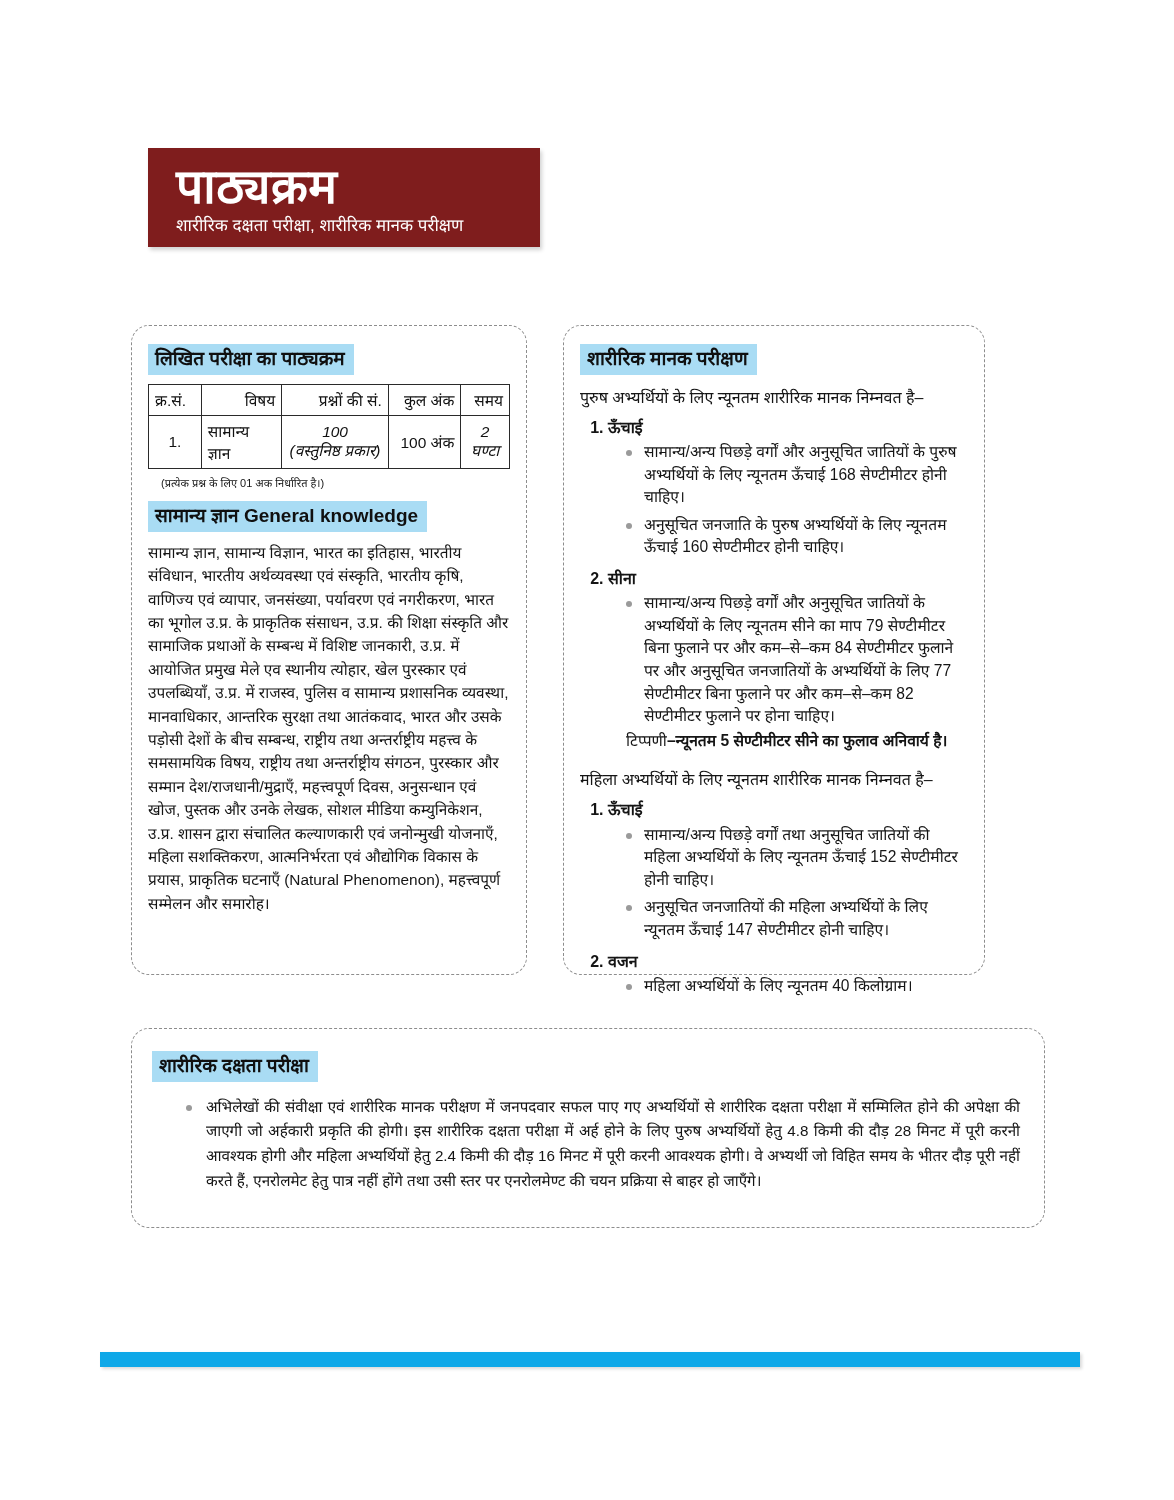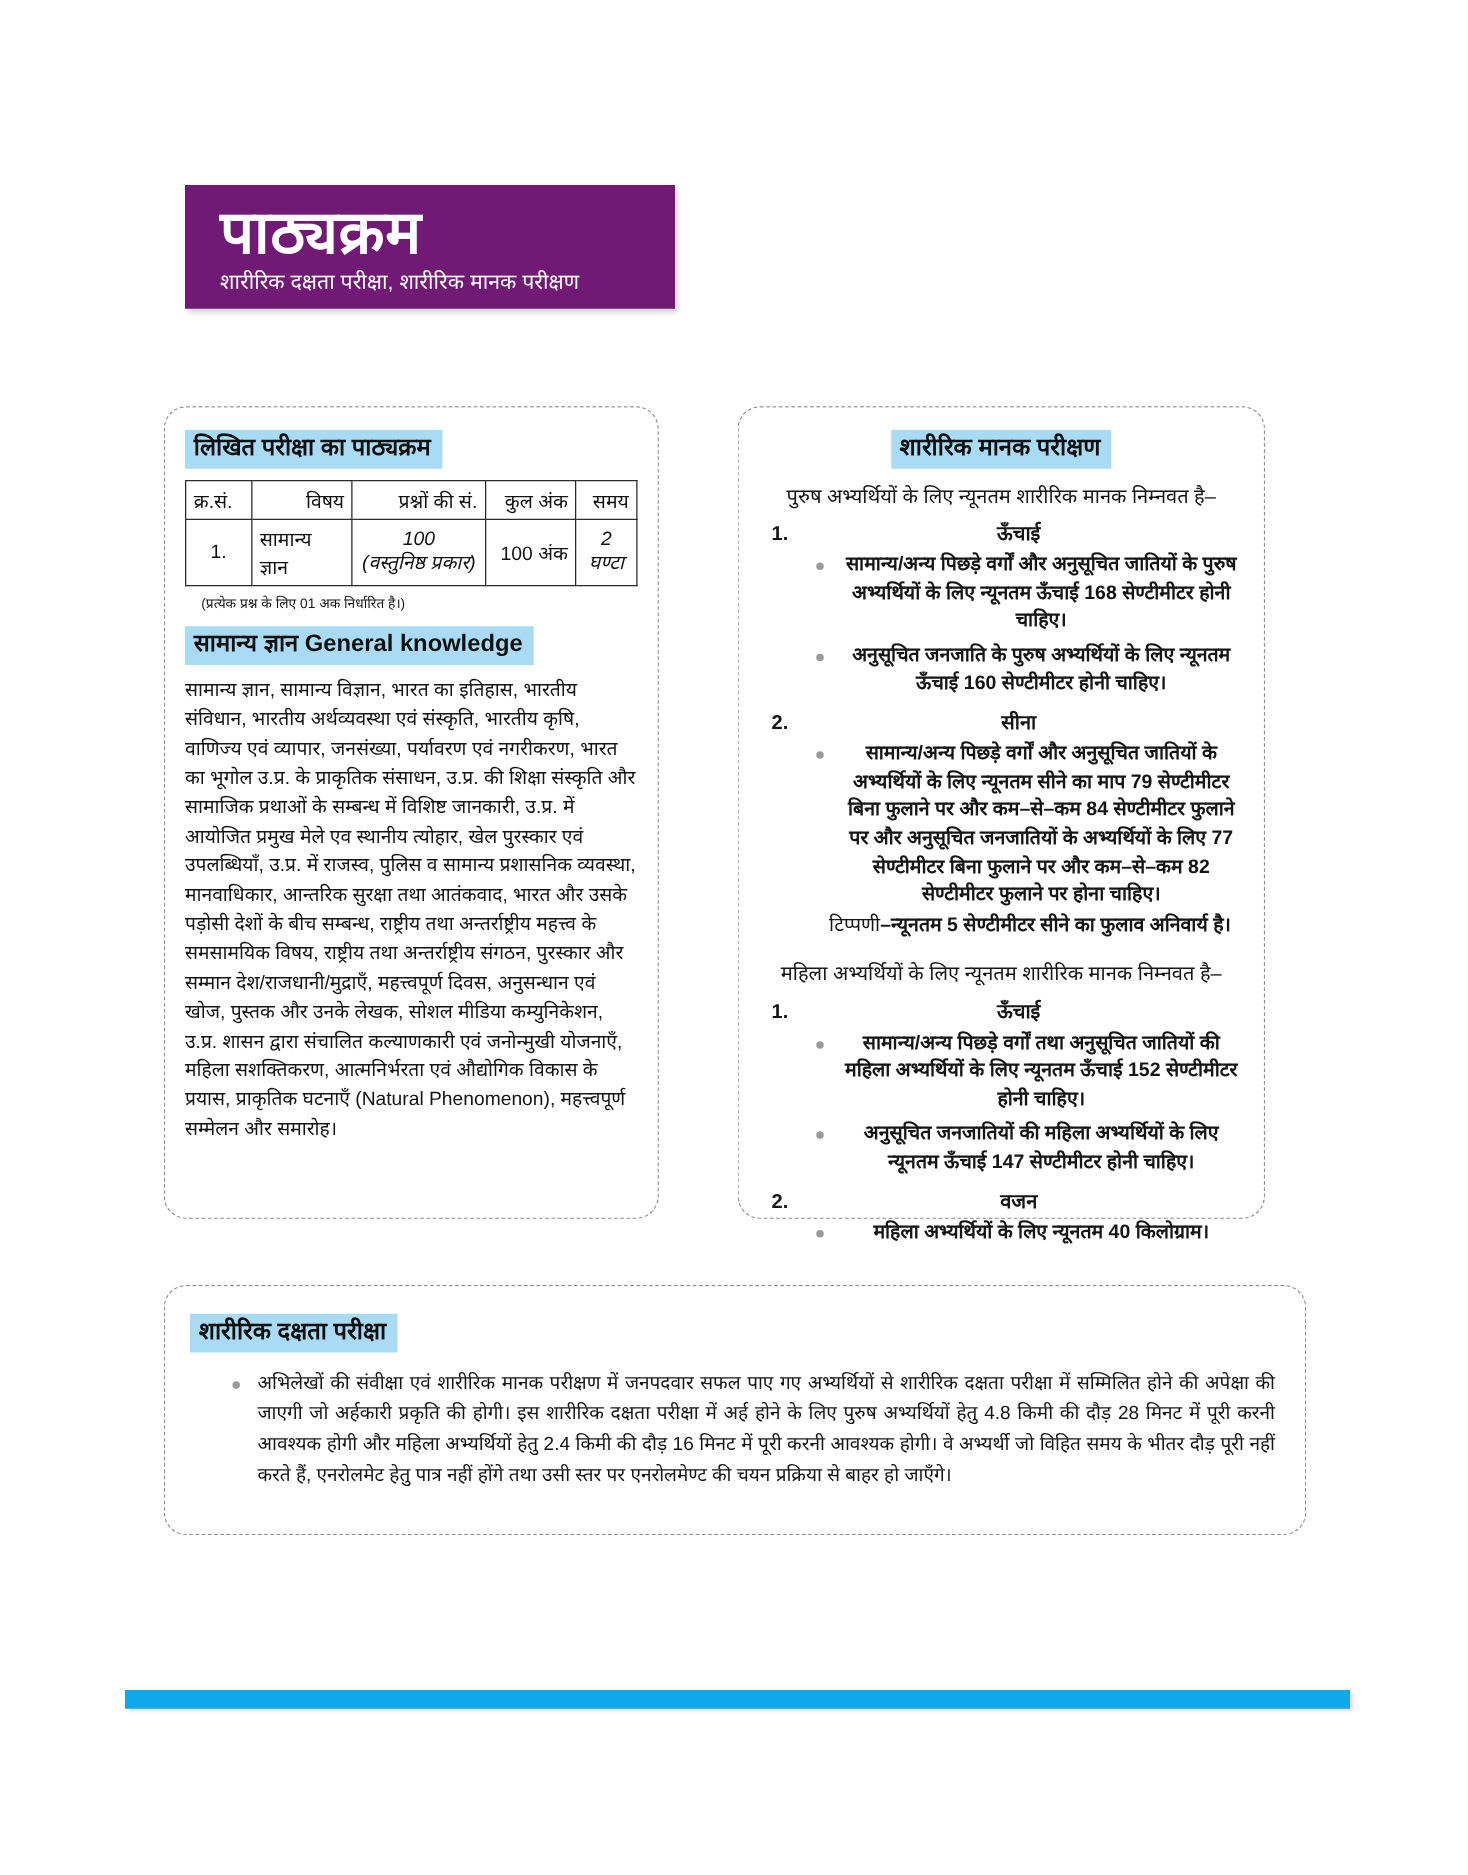--- a/index.html
+++ b/index.html
@@ -27,7 +27,7 @@
     left: 148px;
     top: 148px;
     width: 392px;
-    background: #701a75;
+    background: #7f1d1d;
     padding: 14px 16px 10px 16px;
     box-sizing: border-box;
     box-shadow: 2px 3px 4px rgba(0,0,0,0.18);

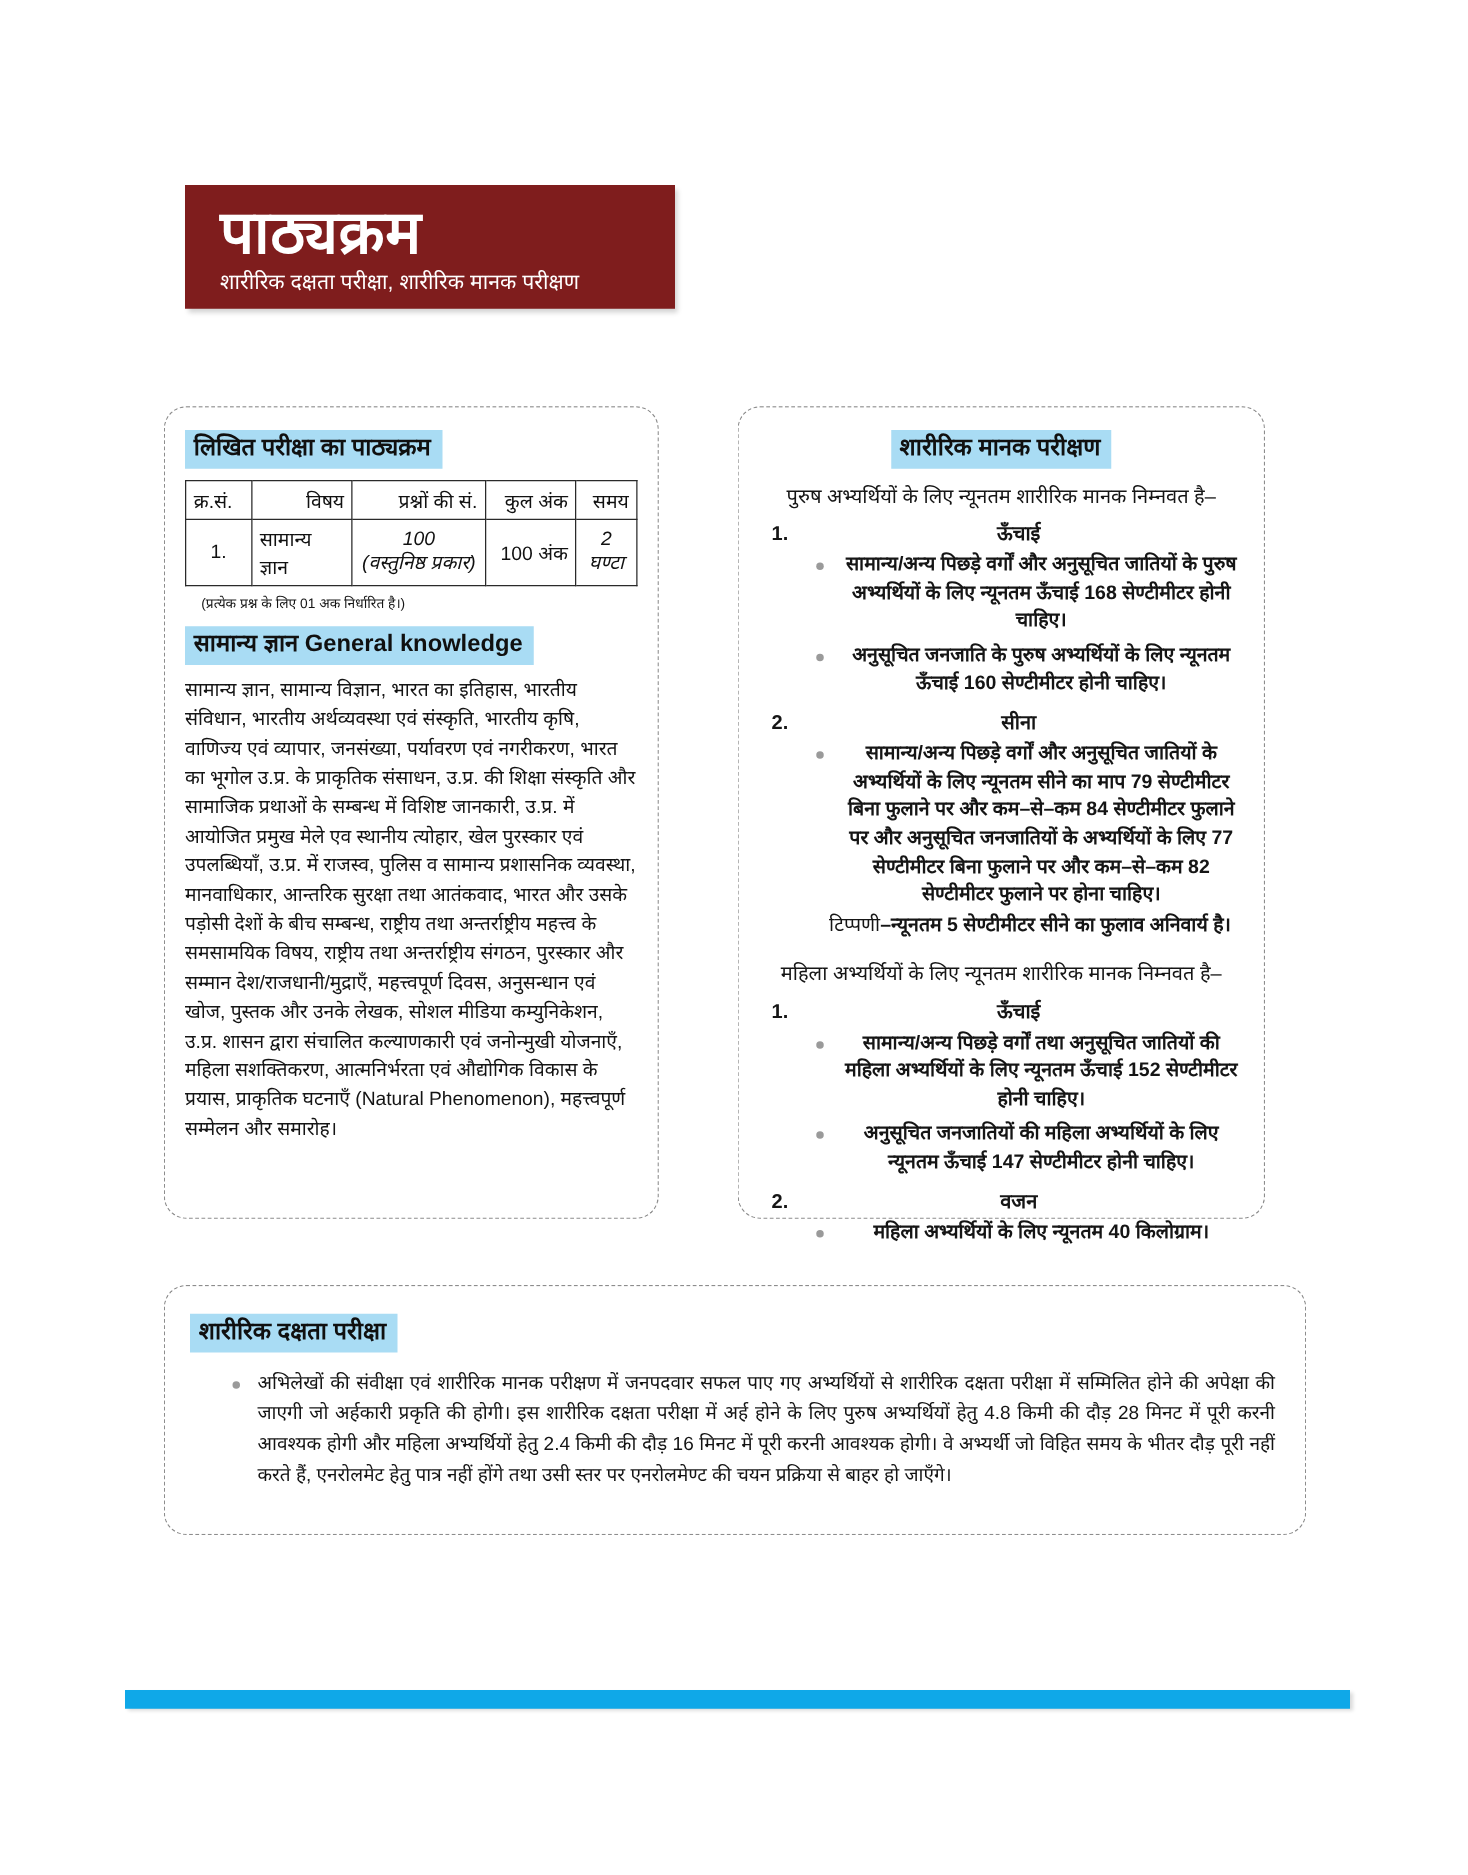--- a/index.html
+++ b/index.html
@@ -59,7 +59,7 @@
     background: #ffffff;
   }
   #left-box  { left: 131px; top: 325px; width: 396px; height: 650px; }
-  #right-box { left: 590px; top: 325px; width: 422px; height: 650px; text-align: center; }
+  #right-box { left: 563px; top: 325px; width: 422px; height: 650px; }
   #bottom-box{ left: 131px; top: 1028px; width: 914px; height: 200px; }
 
   .inner {

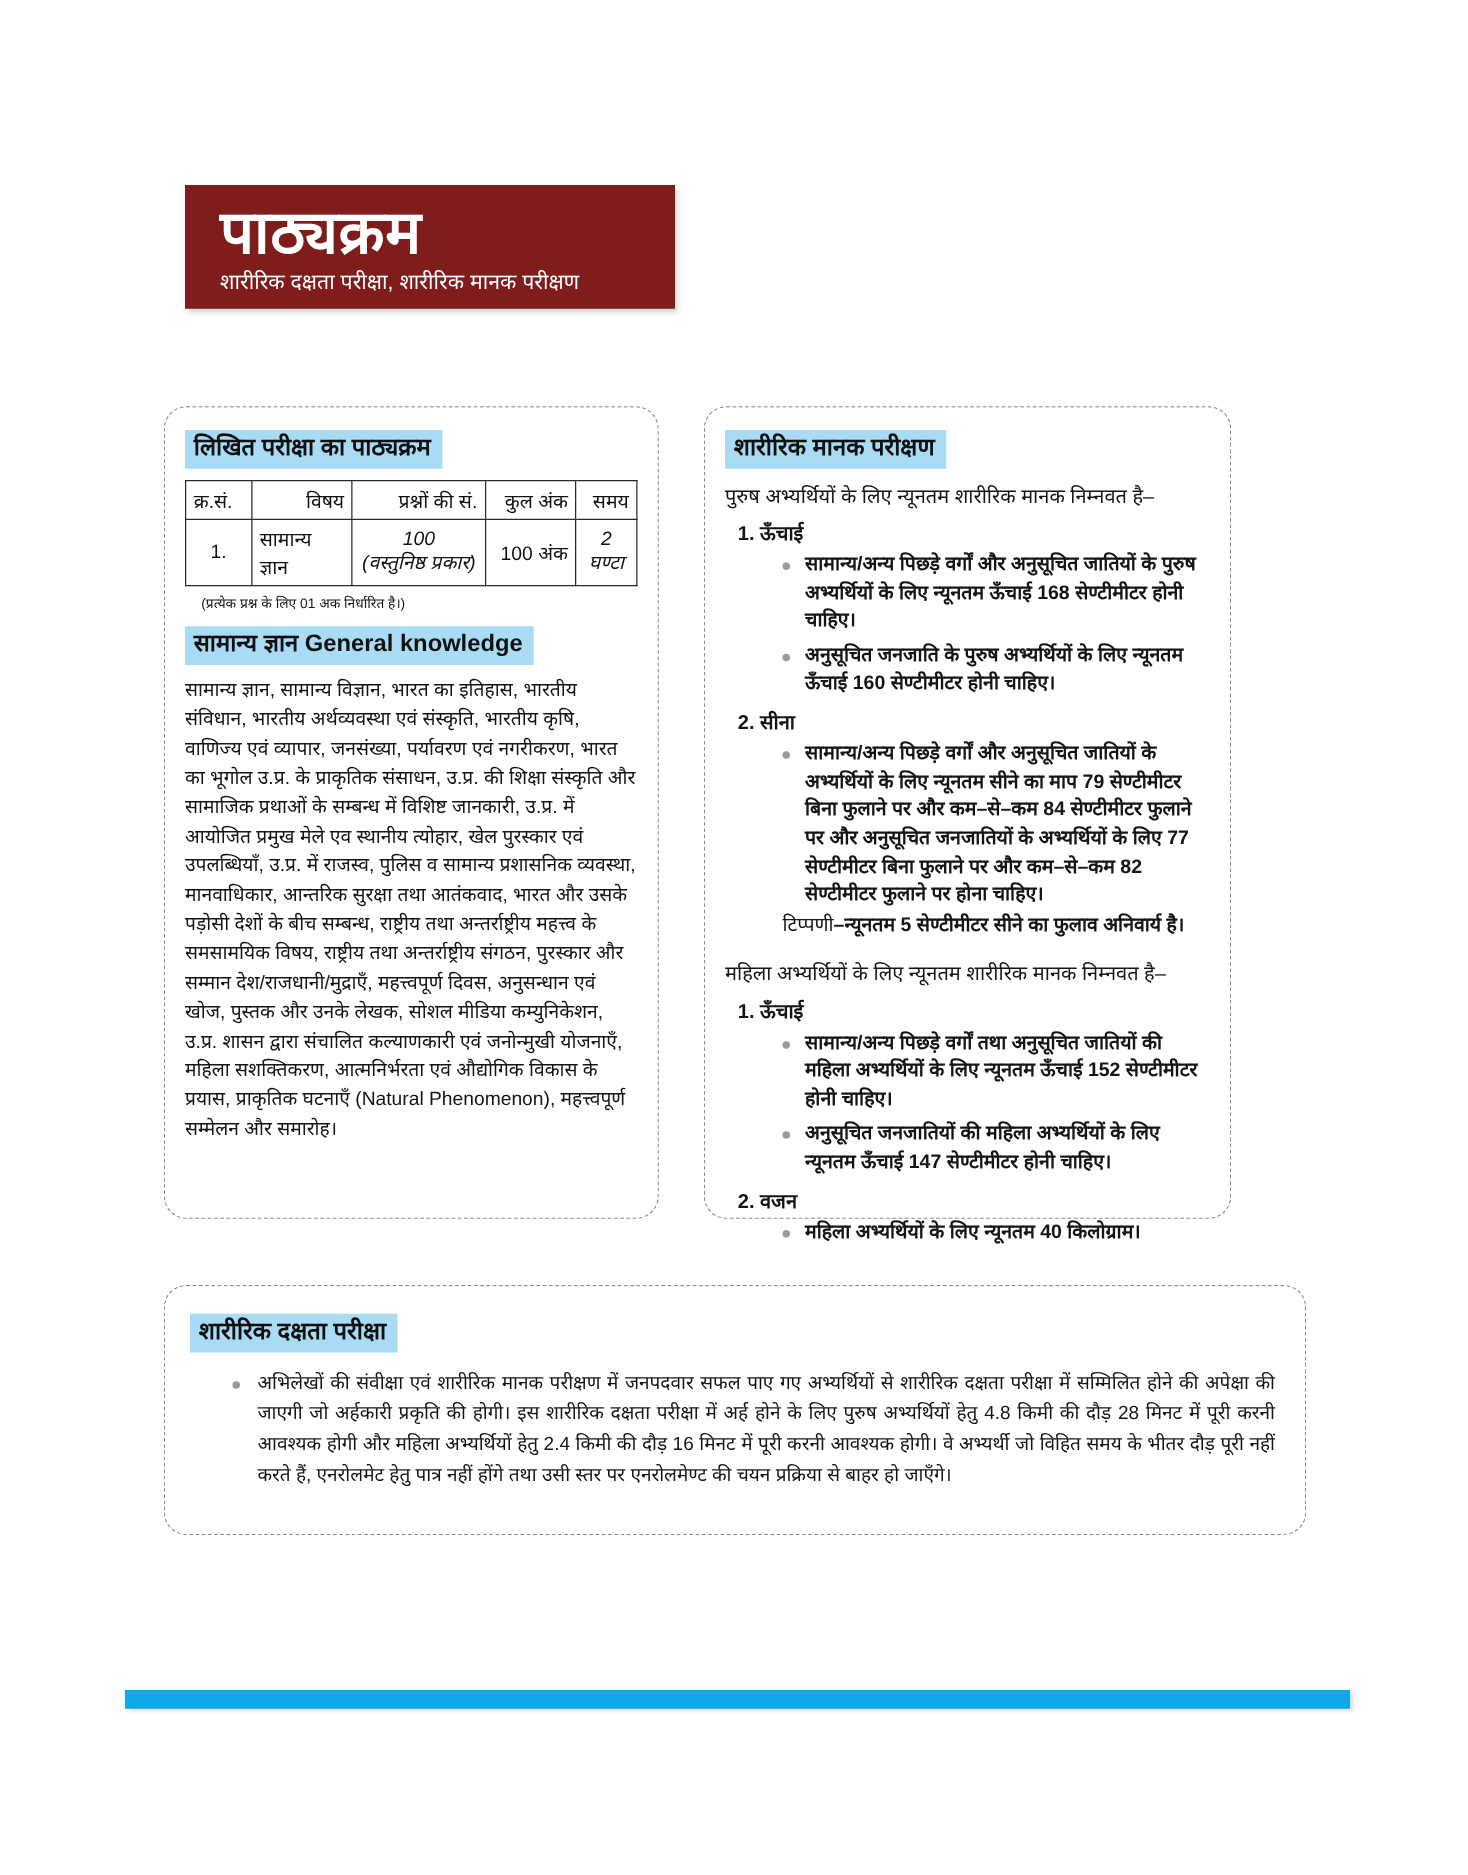--- a/index.html
+++ b/index.html
@@ -145,7 +145,7 @@
     margin-bottom: 5px;
     font-size: 15.6px;
     line-height: 1.45;
-    font-weight: 700;
+    font-weight: 400;
   }
   ul.bullets > li::before {
     content: "";

